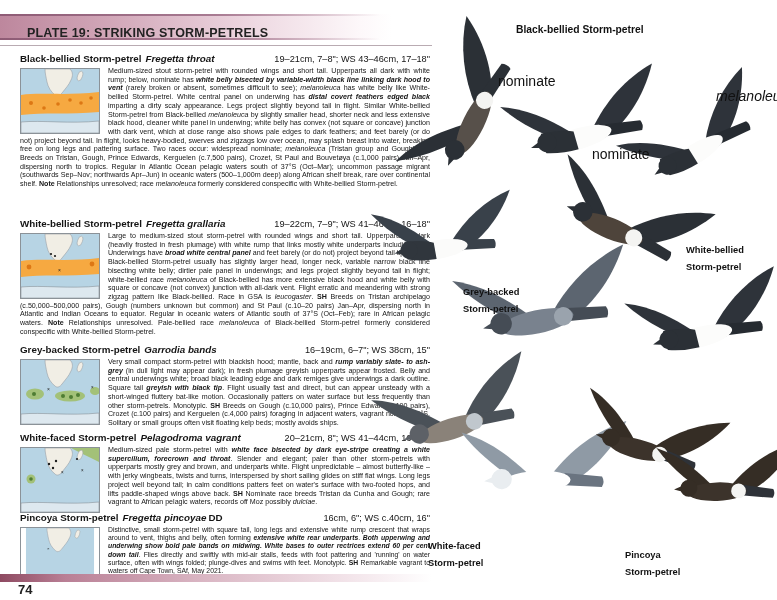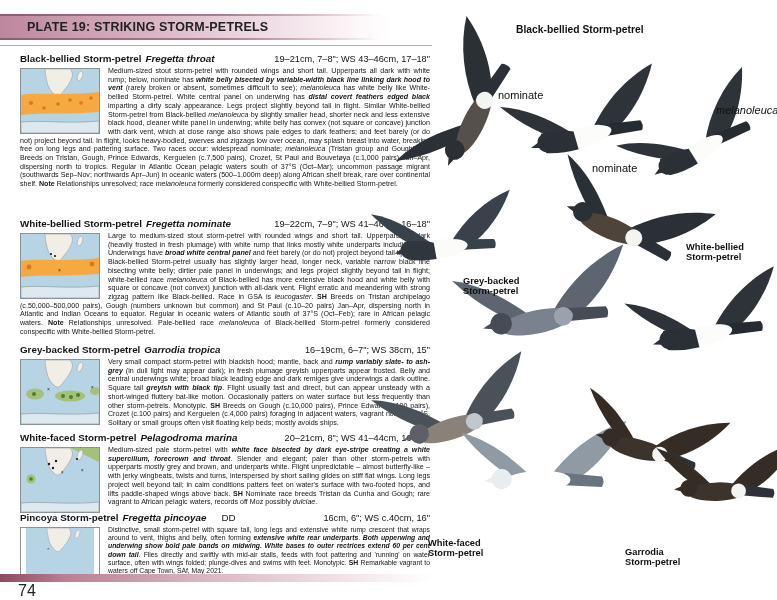--- a/index.html
+++ b/index.html
@@ -8,7 +8,7 @@
   
   .plate-bar{position:absolute;left:0;top:14px;width:392px;height:26px;
     background:linear-gradient(to right,#bd879d 0%,#d3a9ba 30%,#eed9e2 65%,#fdf8fa 92%,#ffffff 100%);
-    display:flex;align-items:center;}
+    display:flex;align-items:flex-end;}
   .plate-bar::before,.plate-bar::after{content:"";position:absolute;left:0;width:100%;height:2px;
     background:linear-gradient(to right,#8e5b75 0%,#a87b92 55%,rgba(168,123,146,0) 97%);}
   .plate-bar::before{top:0;}

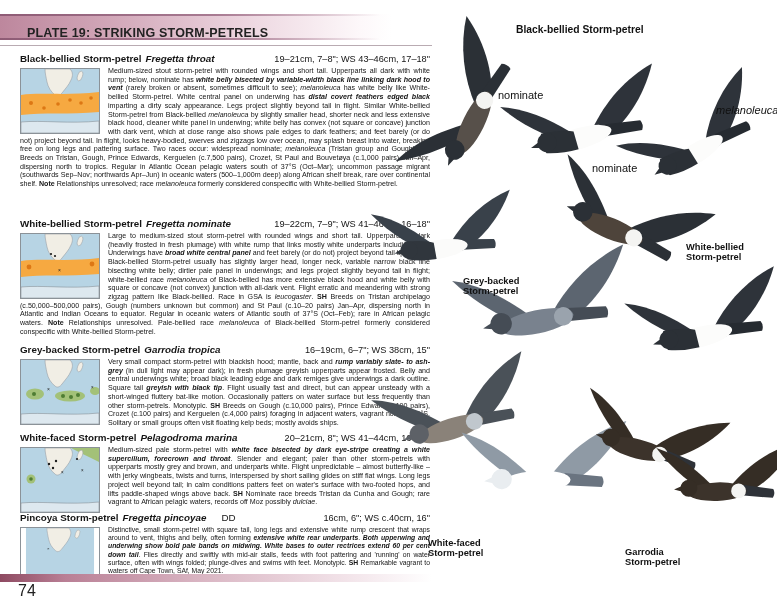--- a/index.html
+++ b/index.html
@@ -32,7 +32,7 @@
   
   .plbl{position:absolute;font-size:9.3px;font-weight:bold;line-height:10px;white-space:pre-line;color:#111;}
   .plbl-title{position:absolute;font-size:10.3px;font-weight:bold;color:#111;}
-  .plbl-sm{position:absolute;font-size:11px;color:#111;margin-top:16px;}
+  .plbl-sm{position:absolute;font-size:14px;color:#111;}
   .it{font-style:italic;}
   .bird{position:absolute;overflow:visible;}
 </style>

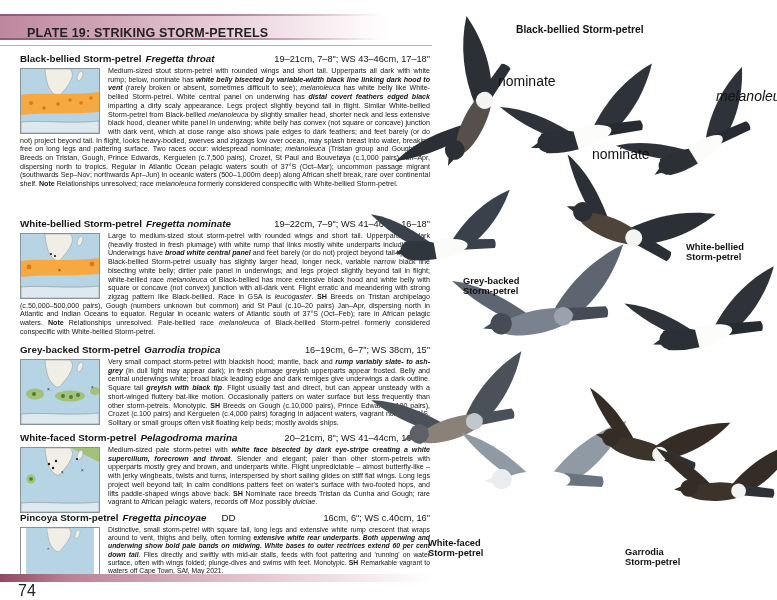--- a/index.html
+++ b/index.html
@@ -90,7 +90,7 @@
   <section class="sp" style="top:218px">
     <div class="sp-head">
       <span class="sp-name">White-bellied Storm-petrel</span>
-      <span class="sp-sci">Fregetta nominate</span>
+      <span class="sp-sci">Fregetta grallaria</span>
       <span class="sp-meas">19–22cm, 7–9"; WS 41–46cm, 16–18"</span>
     </div>
     <div class="sp-body" style="height:112px">

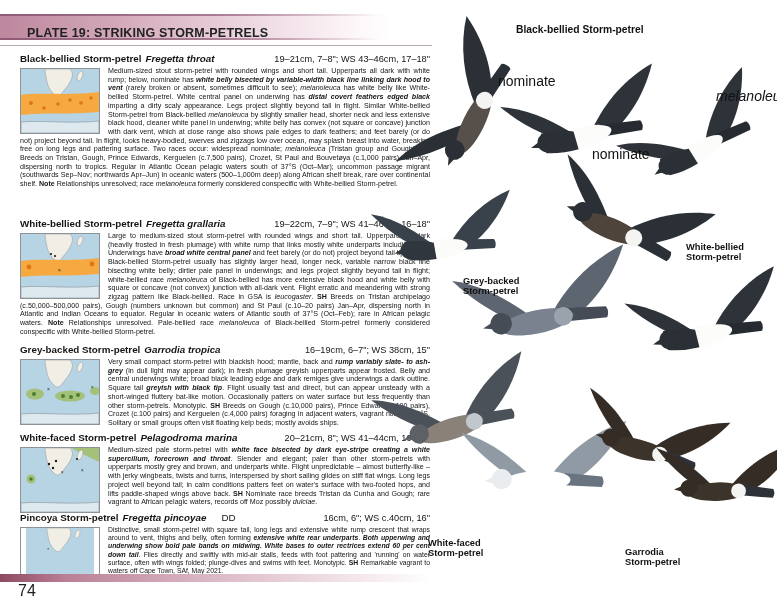--- a/index.html
+++ b/index.html
@@ -30,7 +30,7 @@
   .sp-body p{margin:0;}
   .map{float:left;width:78px;margin:1px 8px 2px 0;border:1px solid #8b9298;display:block;}
   
-  .plbl{position:absolute;font-size:9.3px;font-weight:bold;line-height:10px;white-space:pre-line;color:#111;}
+  .plbl{position:absolute;font-size:9.3px;font-weight:bold;line-height:17px;white-space:pre-line;color:#111;}
   .plbl-title{position:absolute;font-size:10.3px;font-weight:bold;color:#111;}
   .plbl-sm{position:absolute;font-size:14px;color:#111;}
   .it{font-style:italic;}

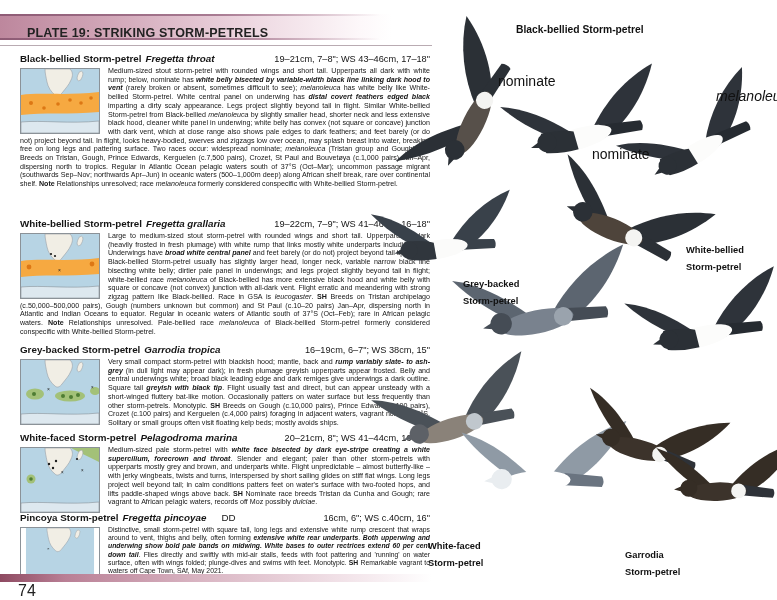--- a/index.html
+++ b/index.html
@@ -231,7 +231,7 @@
     <div class="plbl-sm" style="left:498px;top:73px">nominate</div>
     <div class="plbl-sm" style="left:592px;top:146px">nominate</div>
     <div class="plbl-sm it" style="left:716px;top:88px">melanoleuca</div>
-    <div class="plbl" style="left:463px;top:276px">Grey-backed
+    <div class="plbl" style="left:463px;top:284px">Grey-backed
 Storm-petrel</div>
     <div class="plbl" style="left:686px;top:242px">White-bellied
 Storm-petrel</div>

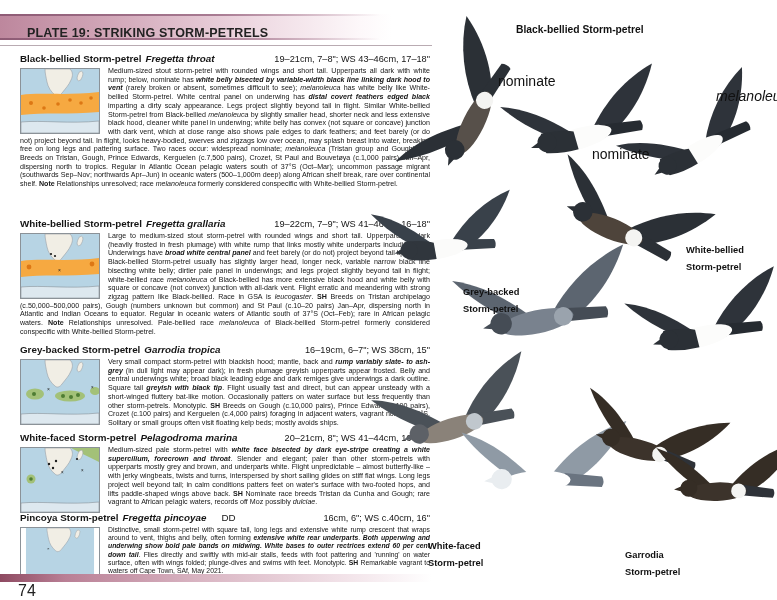--- a/index.html
+++ b/index.html
@@ -117,7 +117,7 @@
   <section class="sp" style="top:344px">
     <div class="sp-head">
       <span class="sp-name">Grey-backed Storm-petrel</span>
-      <span class="sp-sci">Garrodia tropica</span>
+      <span class="sp-sci">Garrodia bands</span>
       <span class="sp-meas">16–19cm, 6–7"; WS 38cm, 15"</span>
     </div>
     <div class="sp-body" style="height:75px">

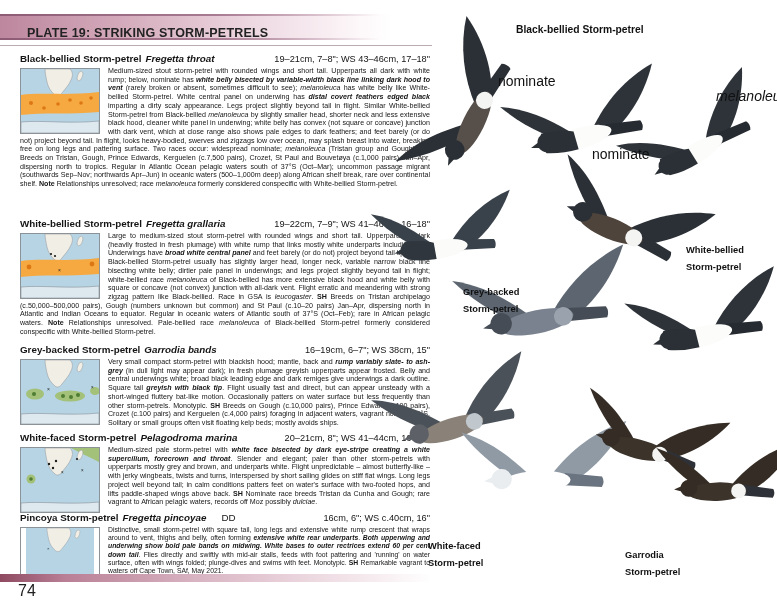--- a/index.html
+++ b/index.html
@@ -145,7 +145,7 @@
   <section class="sp" style="top:432px">
     <div class="sp-head">
       <span class="sp-name">White-faced Storm-petrel</span>
-      <span class="sp-sci">Pelagodroma marina</span>
+      <span class="sp-sci">Pelagodroma vagrant</span>
       <span class="sp-meas">20–21cm, 8"; WS 41–44cm, 16–17"</span>
     </div>
     <div class="sp-body" style="height:67px">

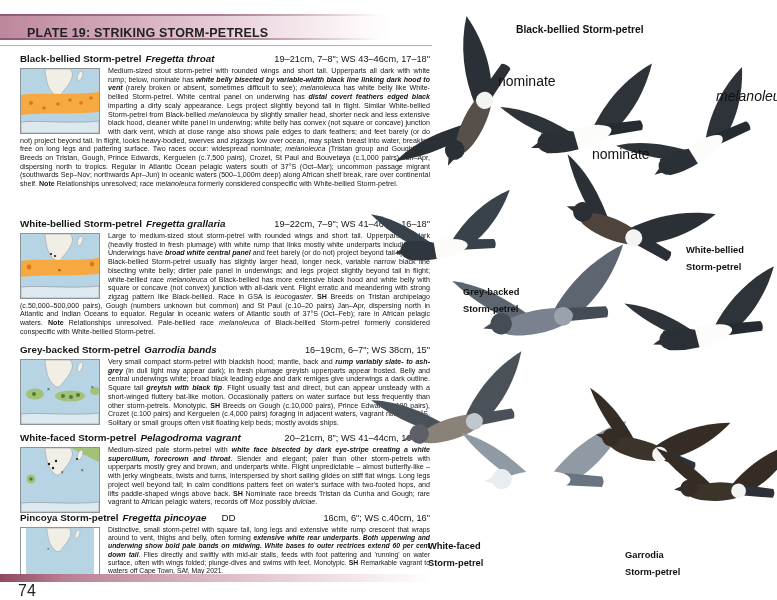--- a/index.html
+++ b/index.html
@@ -23,7 +23,7 @@
   .sp-head{display:flex;align-items:baseline;font-size:9.8px;white-space:nowrap;}
   .sp-name{font-weight:bold;}
   .sp-sci{font-weight:bold;font-style:italic;margin-left:4px;}
-  .sp-dd{font-weight:normal;margin-left:15px;}
+  .sp-dd{font-weight:bold;margin-left:2px;}
   .sp-dd:empty{display:none;}
   .sp-meas{margin-left:auto;font-size:9.2px;}
   .sp-body{margin-top:3px;overflow:hidden;font-size:7.1px;line-height:8.7px;text-align:justify;}

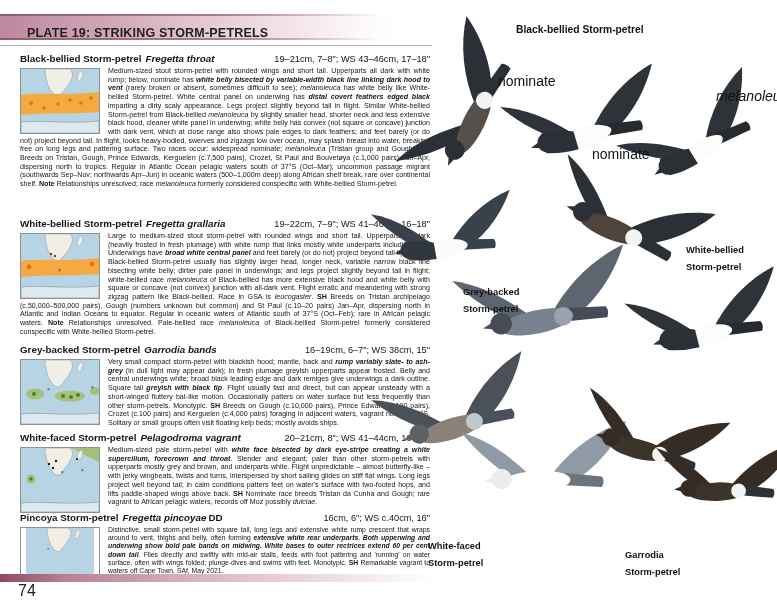--- a/index.html
+++ b/index.html
@@ -237,7 +237,7 @@
 Storm-petrel</div>
     <div class="plbl" style="left:428px;top:538px">White-faced
 Storm-petrel</div>
-    <div class="plbl" style="left:625px;top:547px">Garrodia
+    <div class="plbl" style="left:625px;top:547px">Pincoya
 Storm-petrel</div>
   </div>
 

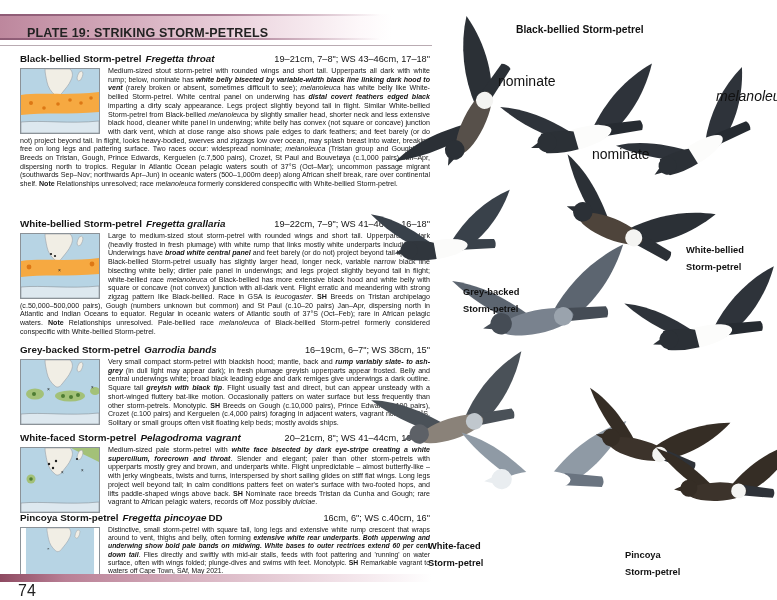--- a/index.html
+++ b/index.html
@@ -17,7 +17,7 @@
   .top-rule{position:absolute;left:0;top:45px;width:432px;height:1px;background:#b9abb2;}
   .footer-bar{position:absolute;left:0;top:574px;width:432px;height:8px;
     background:linear-gradient(to right,#8e4a61 0%,#b97f95 15%,#d8b3c1 45%,#f2e3e9 80%,#ffffff 100%);}
-  .page-num{position:absolute;left:18px;top:582px;font-size:16px;font-weight:normal;color:#222;}
+  .page-num{position:absolute;left:18px;top:582px;font-size:13px;font-weight:bold;color:#222;}
   
   .sp{position:absolute;left:20px;width:410px;}
   .sp-head{display:flex;align-items:baseline;font-size:9.8px;white-space:nowrap;}

